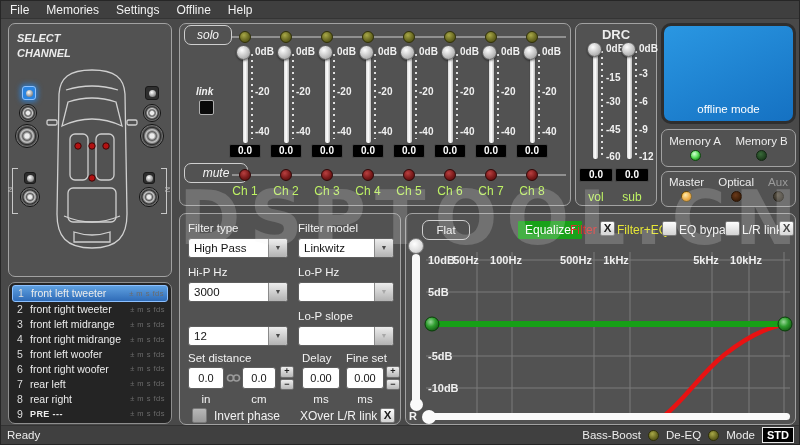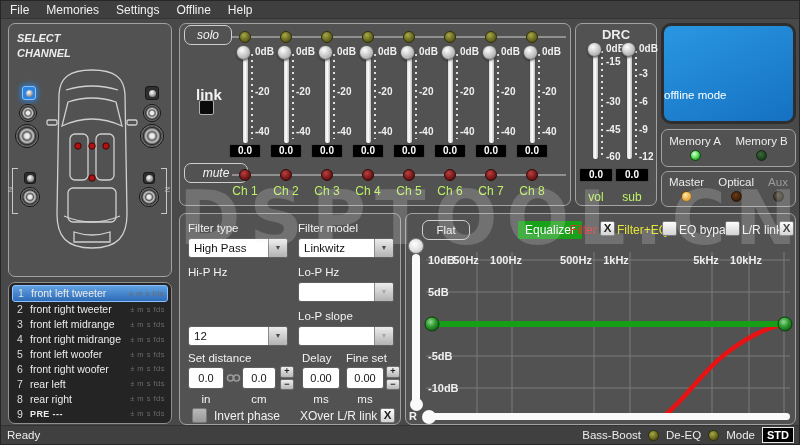--- a/index.html
+++ b/index.html
@@ -333,7 +333,7 @@
     <div class="d-dots" style="left:25px; top:27px; height:104px;"></div>
     <div class="d-handle" style="left:11px; top:18px;"></div>
     <div class="scale" style="left:30px; top:19px;">0dB</div>
-    <div class="scale" style="left:30px; top:32px;">-15</div>
+    <div class="scale" style="left:30px; top:48px;">-15</div>
     <div class="scale" style="left:30px; top:72px;">-30</div>
     <div class="scale" style="left:30px; top:100px;">-45</div>
     <div class="scale" style="left:30px; top:127px;">-60</div>

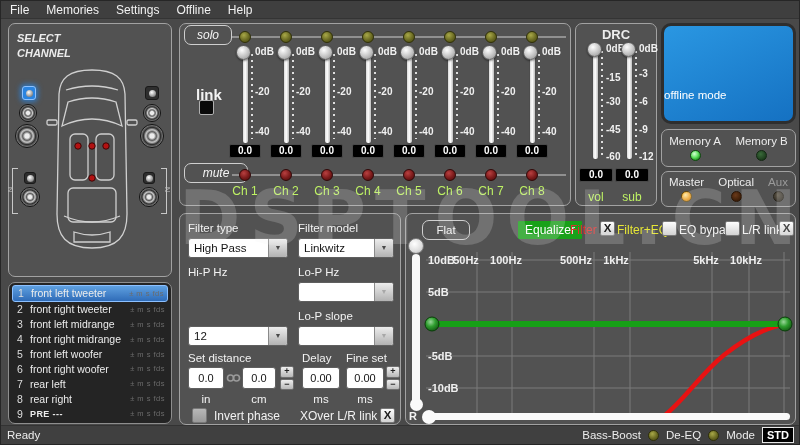--- a/index.html
+++ b/index.html
@@ -225,7 +225,7 @@
     <div class="hline" style="left:52px; top:150px; width:334px;"></div>
     <div class="obtn" style="left:4px; top:1px; width:48px; height:20px; font-style:italic; line-height:18px;">solo</div>
     <div class="obtn" style="left:4px; top:139px; width:64px; height:20px; font-style:italic; line-height:18px;">mute</div>
-    <div class="flabel" style="left:16px; top:62px; font-weight:bold; font-size:15px;">link</div>
+    <div class="flabel" style="left:16px; top:62px; font-style:italic; font-weight:bold; font-size:10px;">link</div>
     <div class="chk-dark" style="left:19px; top:76px;"></div>
 
     <div class="fcol" style="left:51px;">

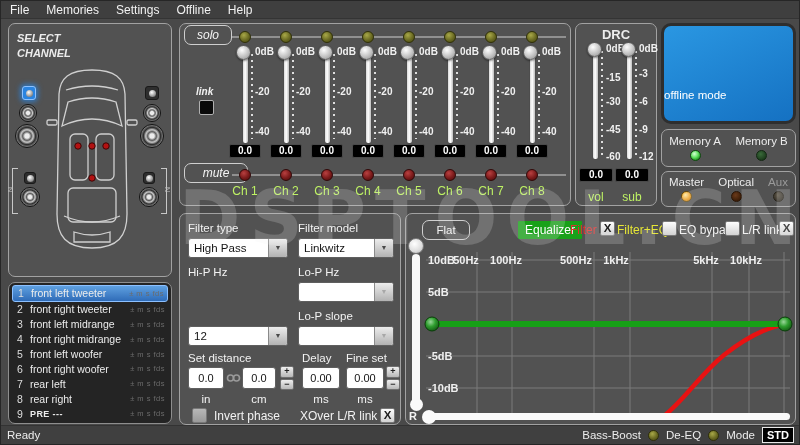--- a/index.html
+++ b/index.html
@@ -85,7 +85,7 @@
   
   .offline-box { position:absolute; left:660px; top:22px; width:135px; height:101px;
       background:linear-gradient(155deg,#2a97e2,#1571c2); border:3px solid #2e2e2e; border-radius:10px; }
-  .offline-box .cap { position:absolute; bottom:20px; width:100%; text-align:left; font-size:11.5px; color:#fff; }
+  .offline-box .cap { position:absolute; bottom:6px; width:100%; text-align:center; font-size:11.5px; color:#fff; }
   .duo { display:flex; height:100%; align-items:center; justify-content:space-around; }
   .duo .col { display:flex; flex-direction:column; align-items:center; gap:3px; font-size:11.5px; }
   .dim { color:#9a9a9a; }

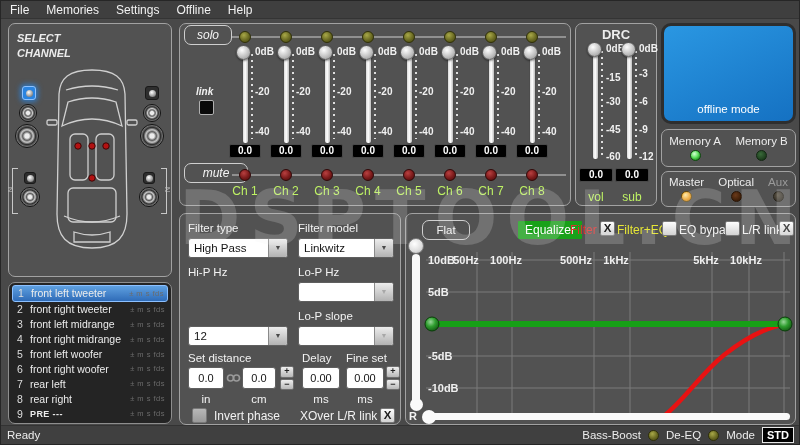--- a/index.html
+++ b/index.html
@@ -396,6 +396,10 @@
       <span class="arw">▼</span>
     </div>
     <div class="flabel" style="left:8px; top:52px;">Hi-P Hz</div>
+    <div class="combo" style="left:8px; top:68px; width:100px;">
+      <span class="txt">3000</span>
+      <span class="arw">▼</span>
+    </div>
     <div class="flabel" style="left:118px; top:52px;">Lo-P Hz</div>
     <div class="combo dis" style="left:118px; top:68px; width:96px;">
       <span class="txt"></span>

